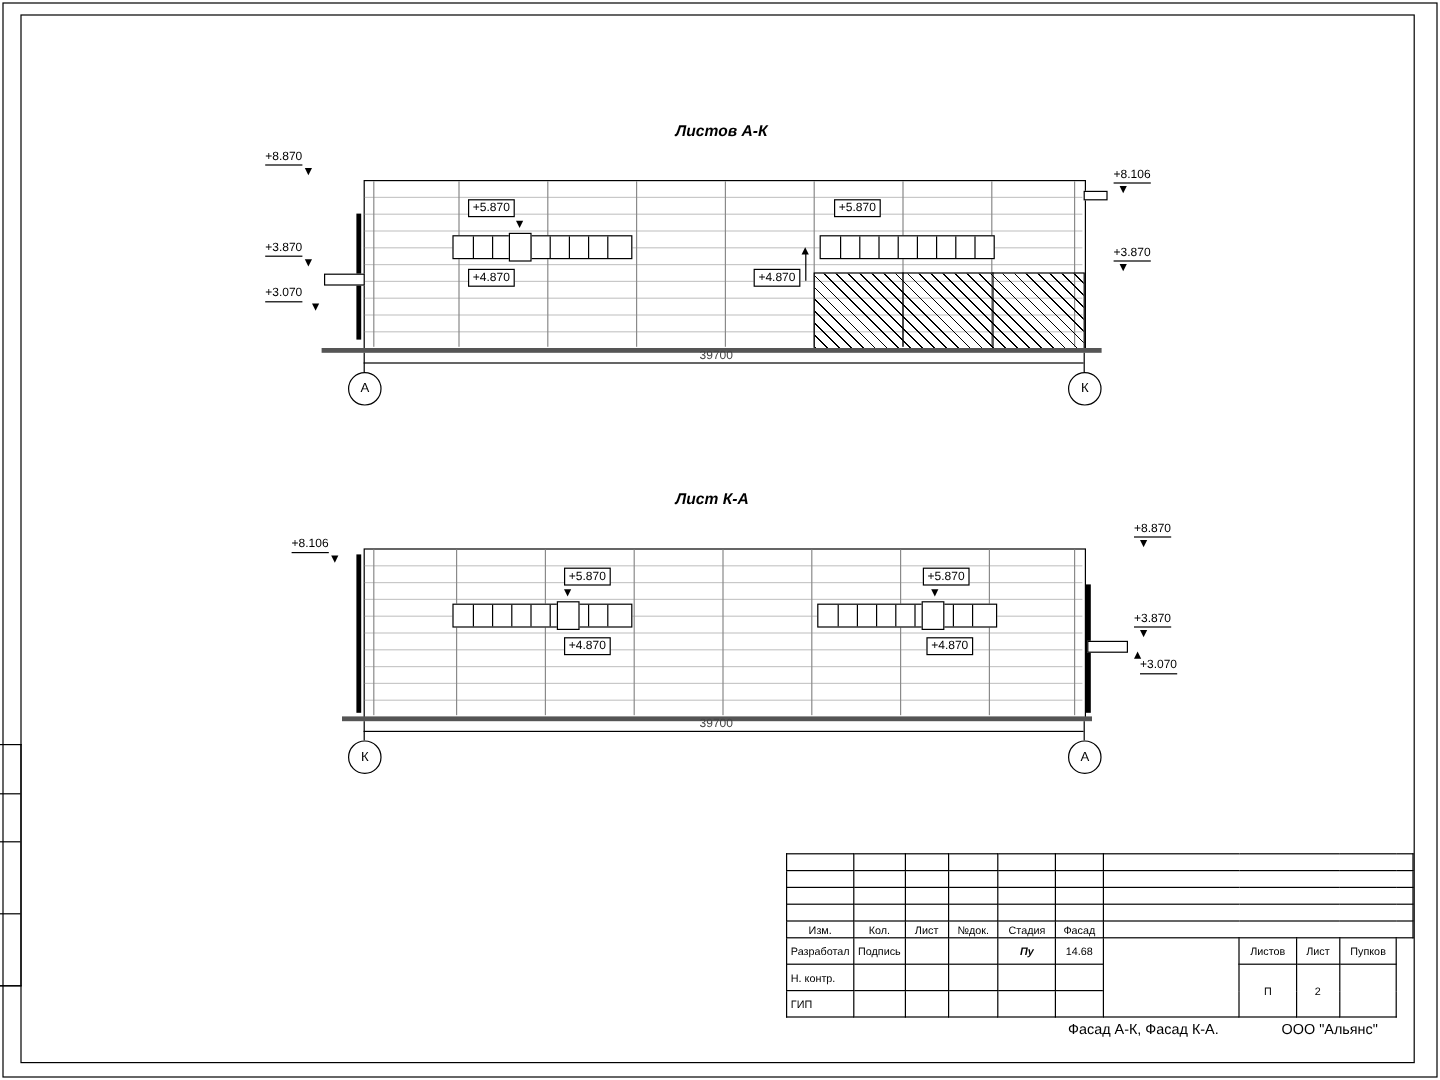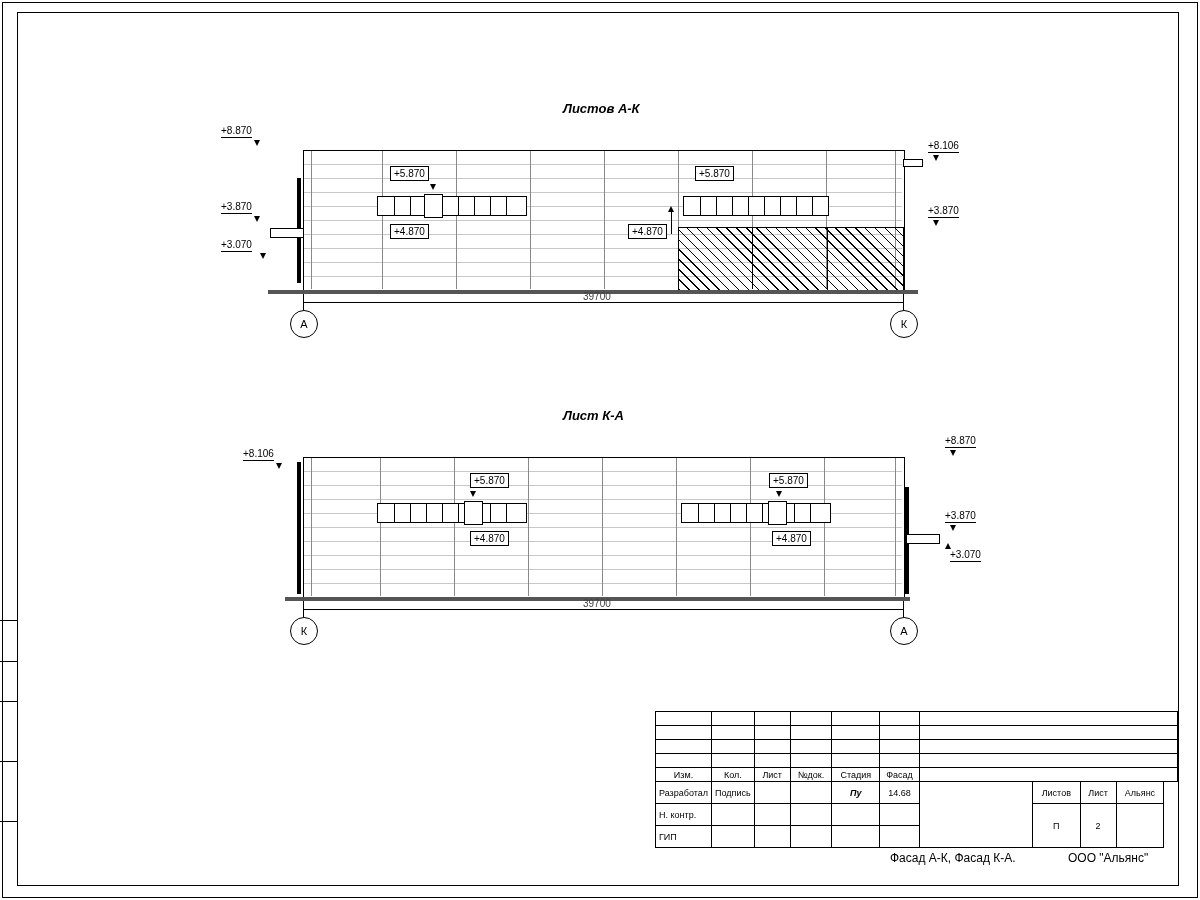--- a/index.html
+++ b/index.html
@@ -305,7 +305,7 @@
       <td rowspan="3" style="width:150px"></td>
       <td class="c" style="width:45px">Листов</td>
       <td class="c" style="width:33px">Лист</td>
-      <td class="c" style="width:45px">Альянс</td>
+      <td class="c" style="width:45px">Пупков</td>
       <td rowspan="3" style="width:10px;border:none"></td>
     </tr>
     <tr class="tall">

